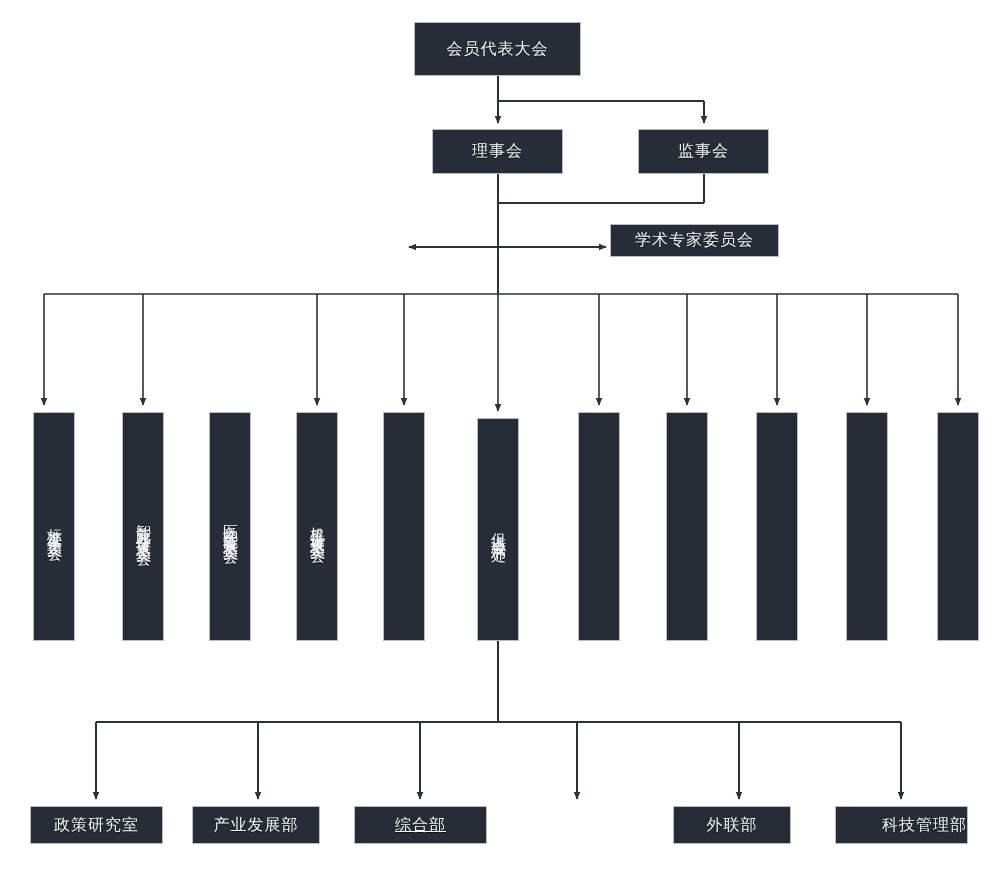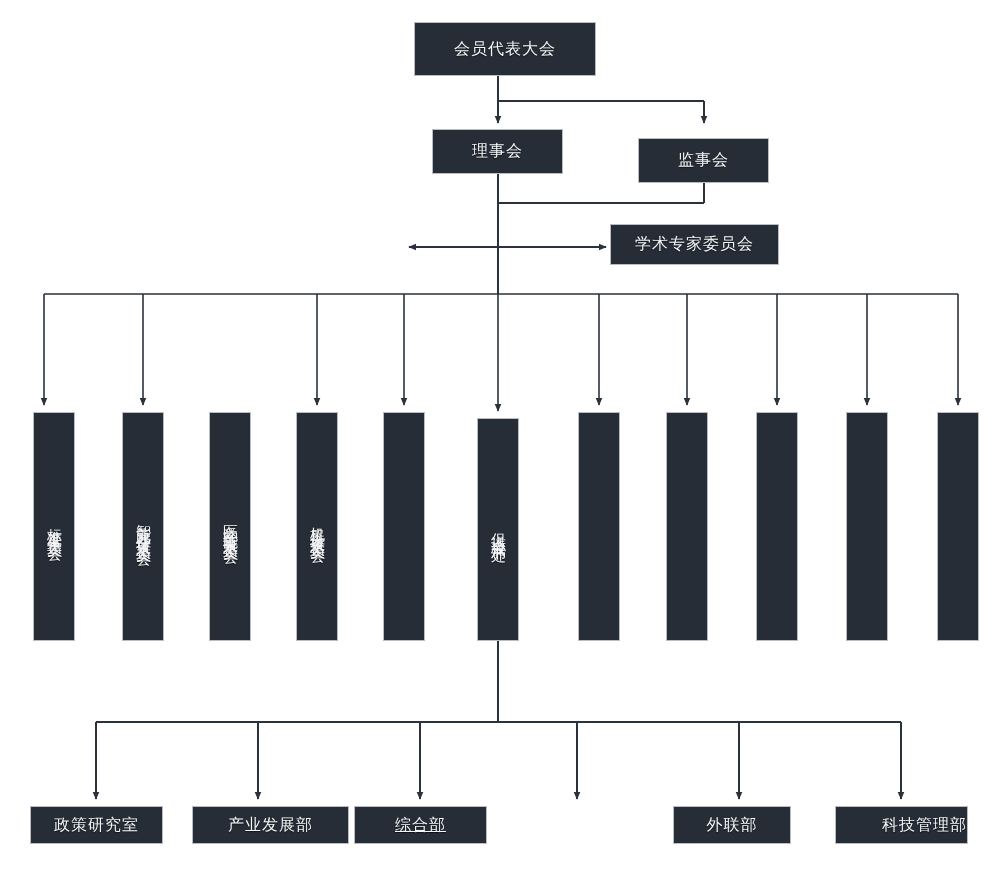--- a/index.html
+++ b/index.html
@@ -123,7 +123,7 @@
     </g>
   </svg>
 
-  <div class="node horizontal" style="left:414px; top:22px; width:182px; height:54px;">
+  <div class="node horizontal" style="left:414px; top:22px; width:167px; height:54px;">
     <span class="node-label">会员代表大会</span>
   </div>
 

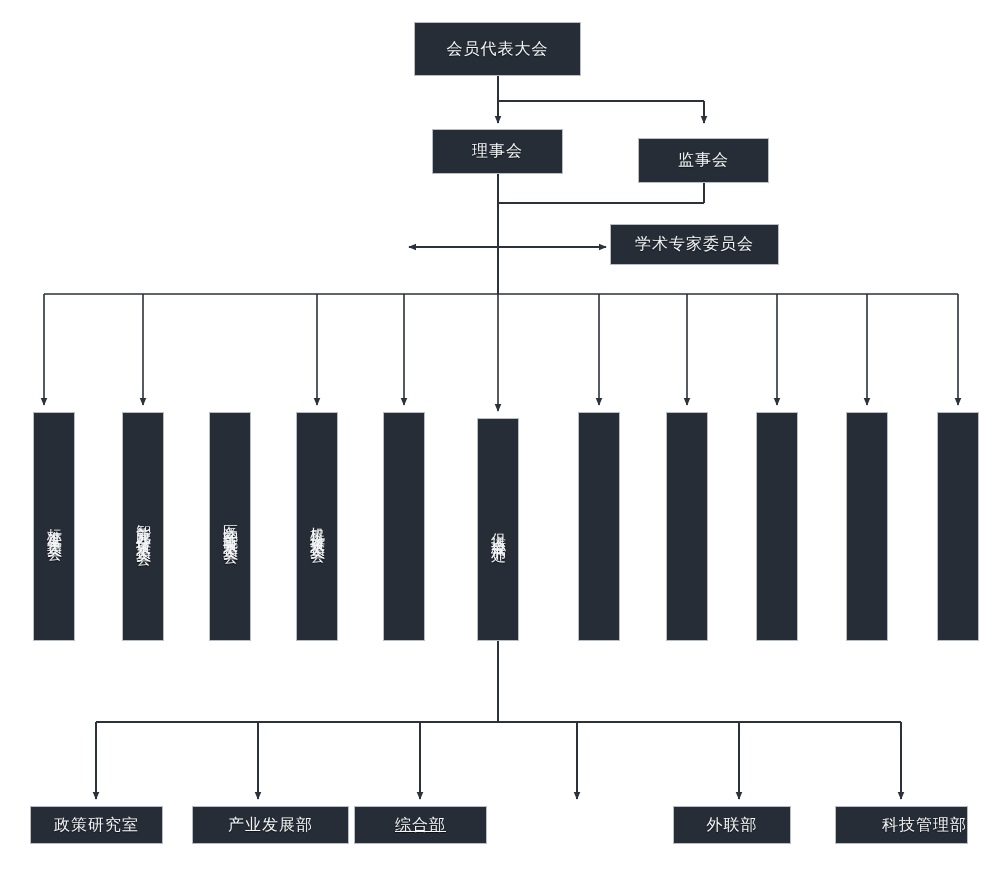--- a/index.html
+++ b/index.html
@@ -130,7 +130,7 @@
   <div class="node horizontal" style="left:432px; top:129px; width:131px; height:45px;text-align:right;">
     <span class="node-label">理事会</span>
   </div>
-  <div class="node horizontal" style="left:638px; top:129px; width:131px; height:45px;margin-top:9px;">
+  <div class="node horizontal" style="left:638px; top:129px; width:131px; height:45px;">
     <span class="node-label">监事会</span>
   </div>
 

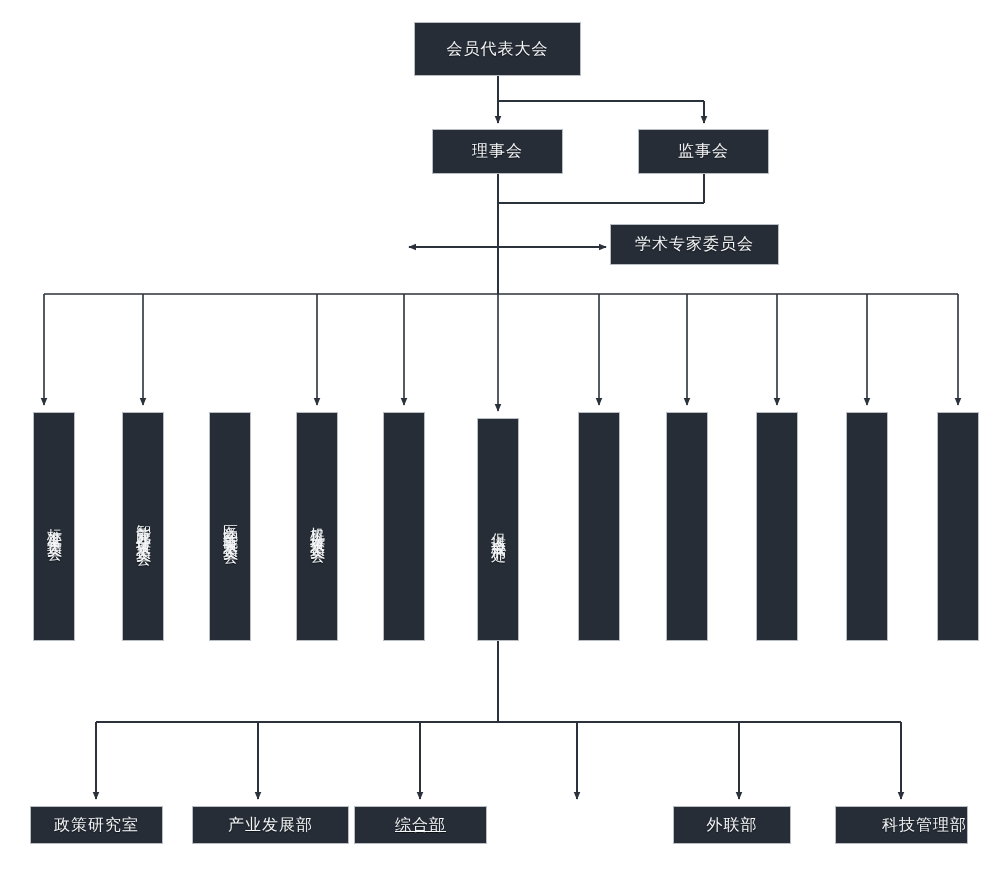--- a/index.html
+++ b/index.html
@@ -134,7 +134,7 @@
     <span class="node-label">监事会</span>
   </div>
 
-  <div class="node horizontal" style="left:610px; top:224px; width:169px; height:41px;">
+  <div class="node horizontal" style="left:610px; top:224px; width:169px; height:33px;">
     <span class="node-label">学术专家委员会</span>
   </div>
 

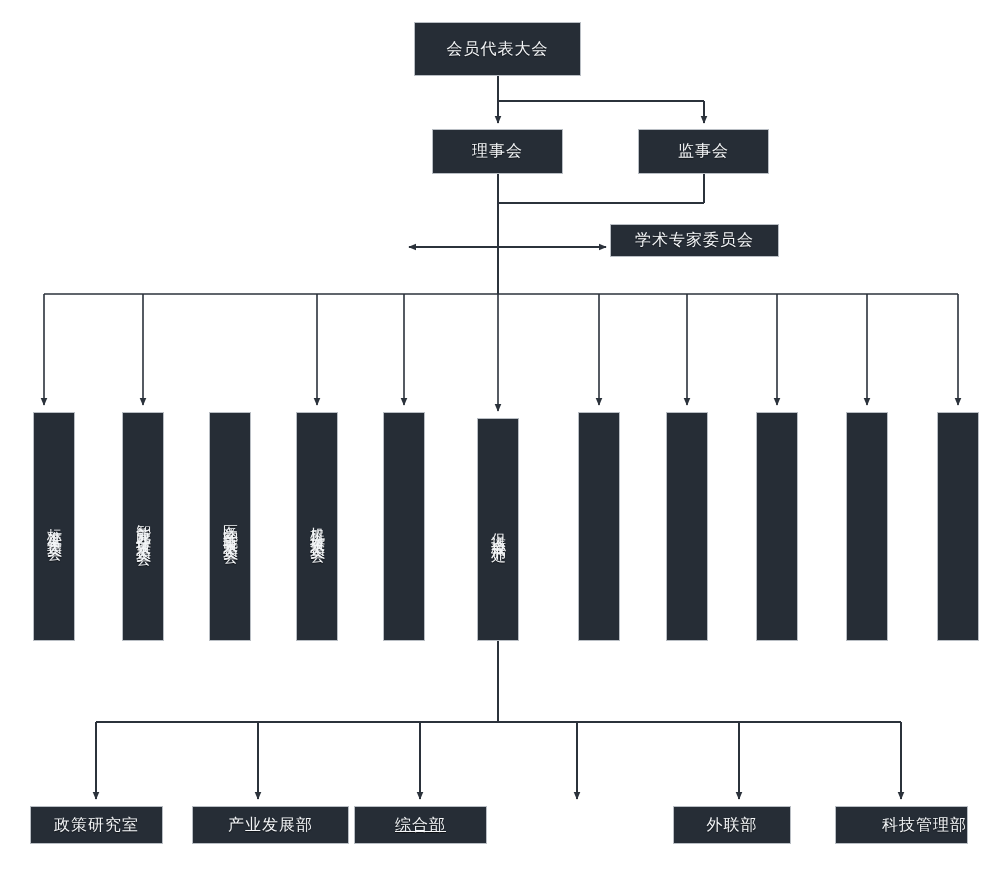--- a/index.html
+++ b/index.html
@@ -175,7 +175,7 @@
   <div class="node horizontal" style="left:30px; top:806px; width:133px; height:38px;">
     <span class="node-label">政策研究室</span>
   </div>
-  <div class="node horizontal" style="left:192px; top:806px; width:157px; height:38px;">
+  <div class="node horizontal" style="left:192px; top:806px; width:128px; height:38px;">
     <span class="node-label">产业发展部</span>
   </div>
   <div class="node horizontal" style="left:354px; top:806px; width:133px; height:38px;text-decoration:underline;">

